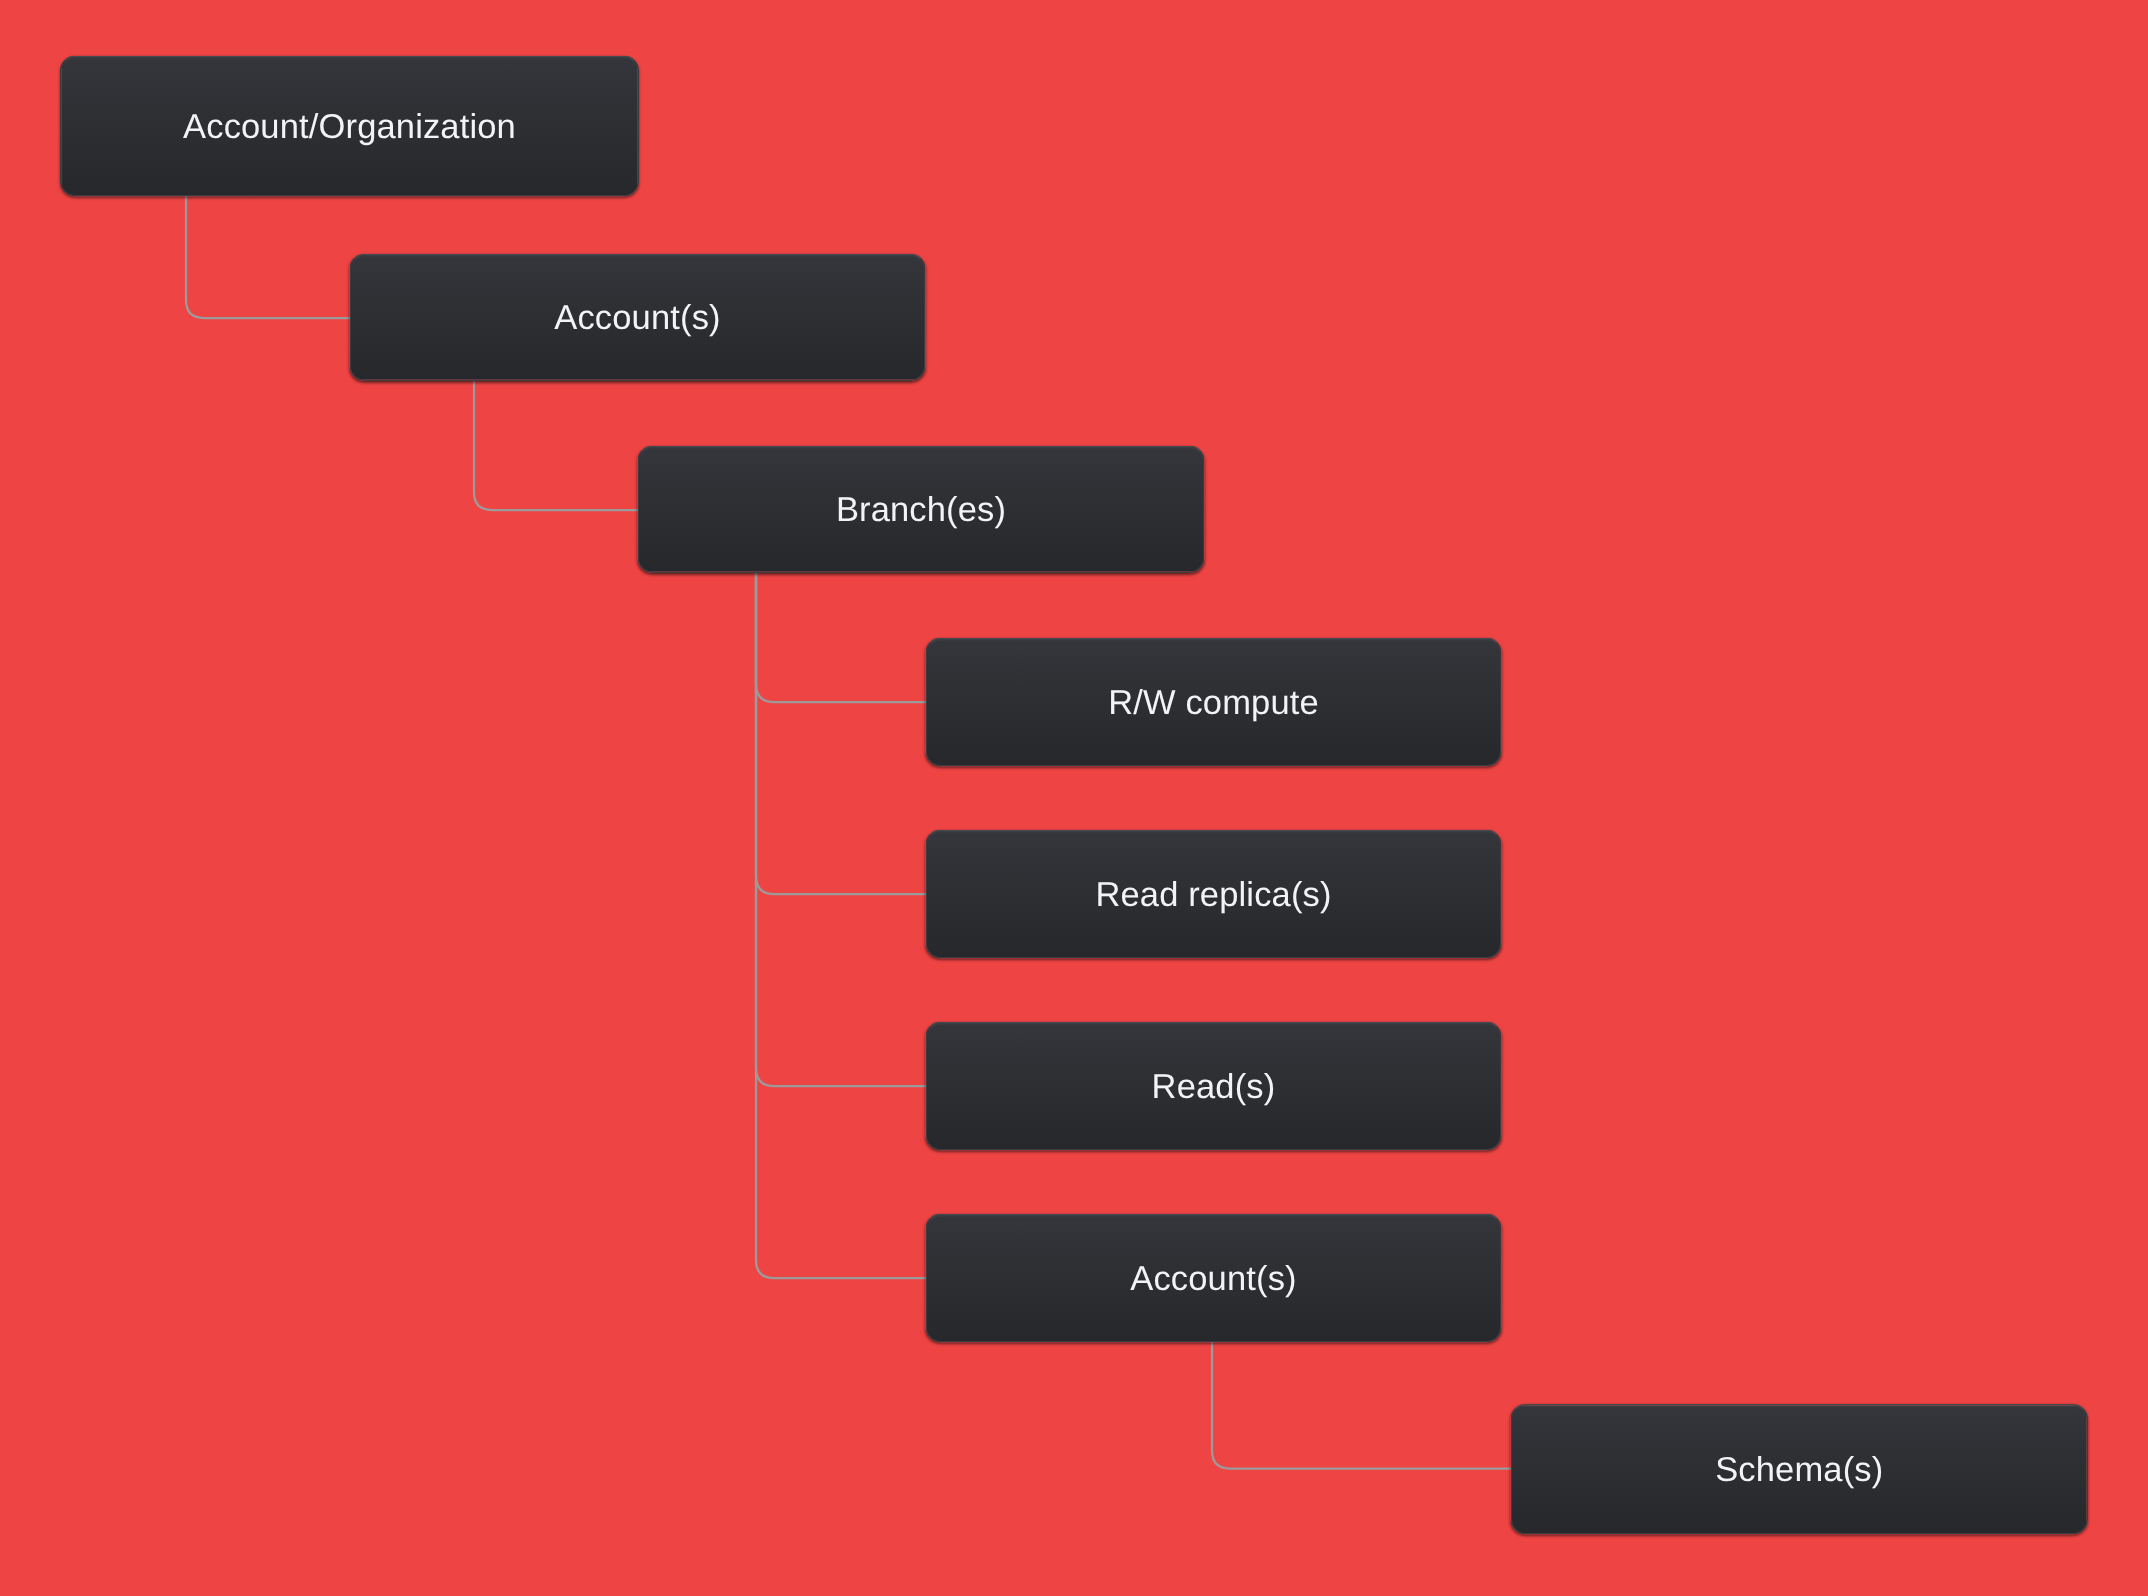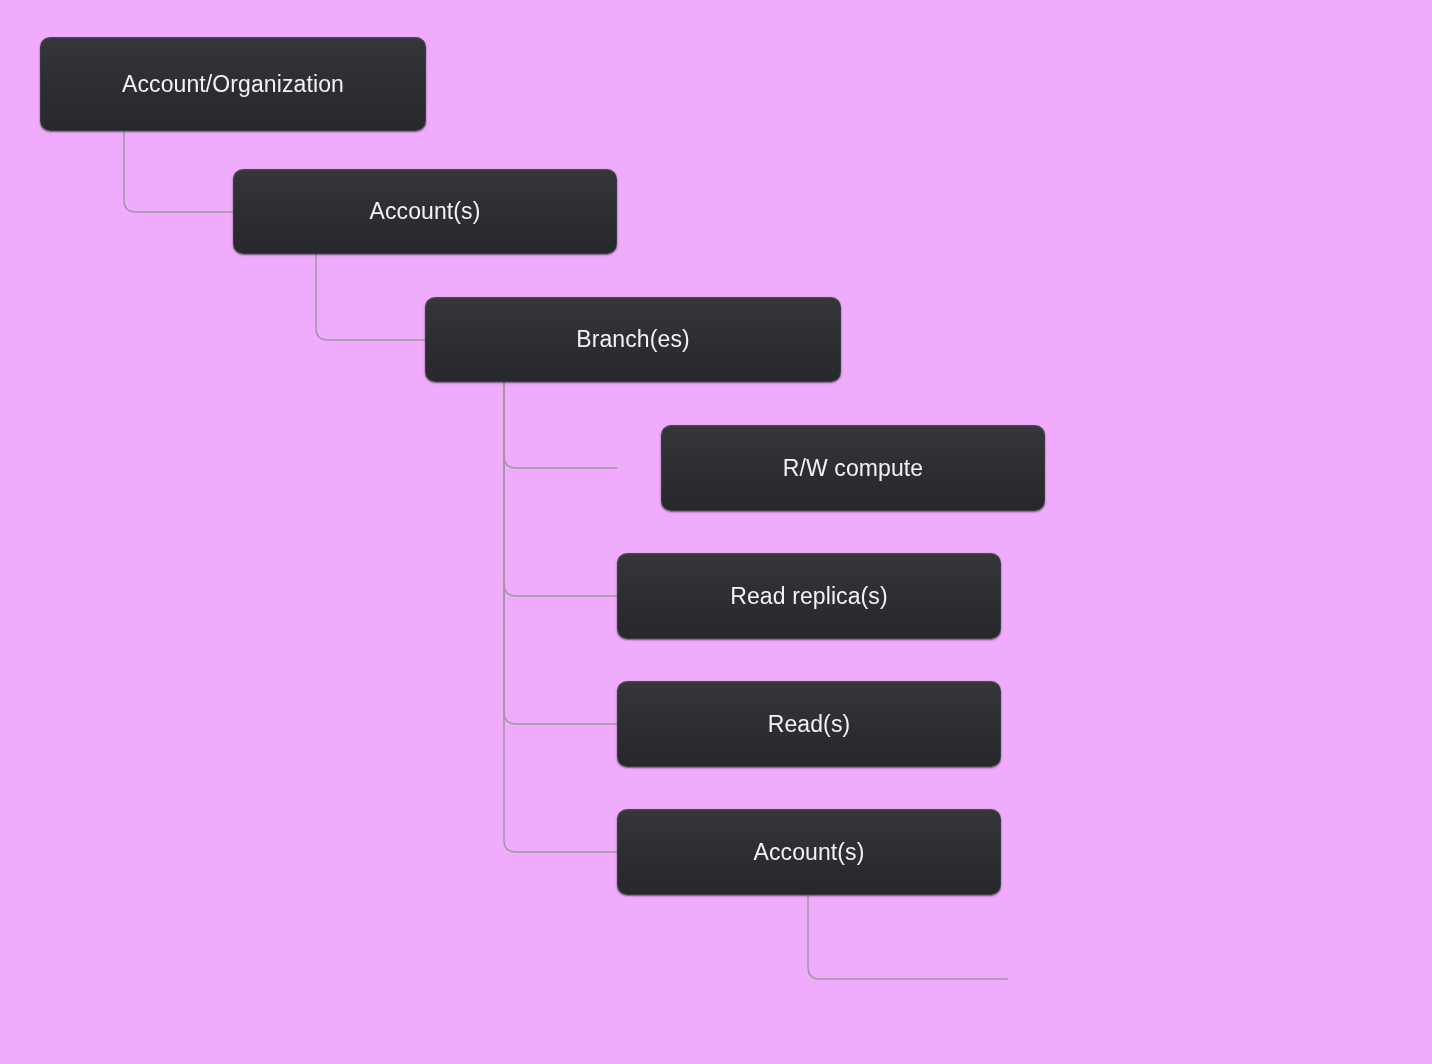--- a/index.html
+++ b/index.html
@@ -15,7 +15,7 @@
     position: relative;
     width: 1432px;
     height: 1064px;
-    background: #f0abfc;
+    background: #ef4444;
     overflow: hidden;
   }
   #edges {

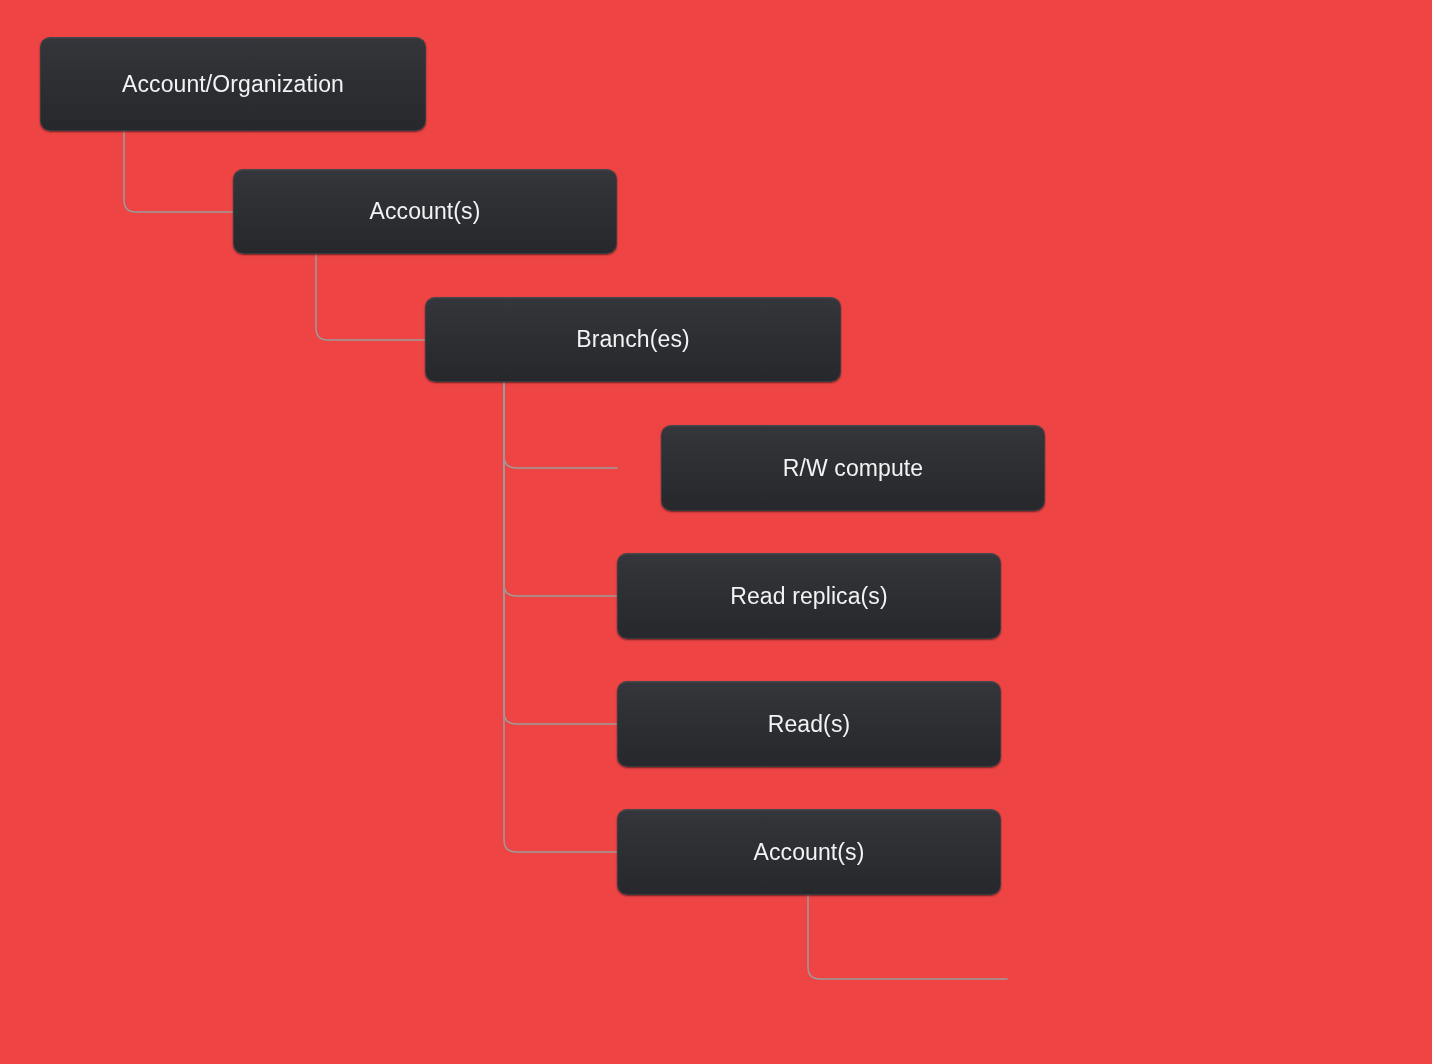--- a/index.html
+++ b/index.html
@@ -74,7 +74,7 @@
     <span class="node-label">Account(s)</span>
   </div>
 
-  <div class="node" style="left: 425px; top: 297px; width: 416px; height: 85px;">
+  <div class="node" style="left: 425px; top: 297px; width: 378px; height: 85px;">
     <span class="node-label">Branch(es)</span>
   </div>
 

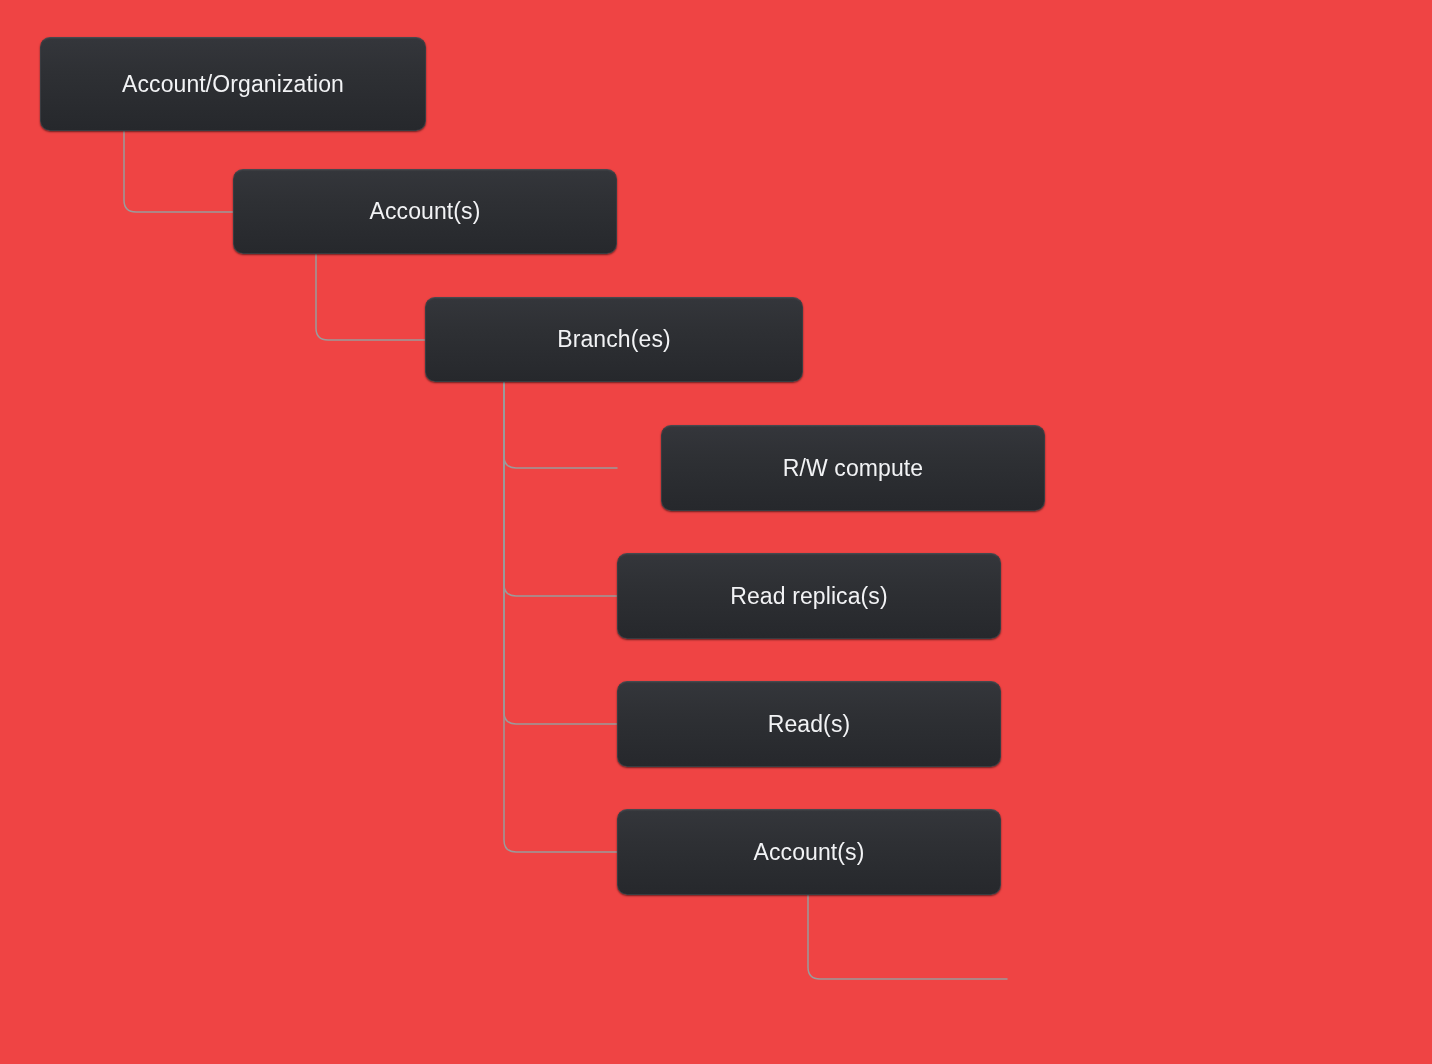--- a/index.html
+++ b/index.html
@@ -78,7 +78,7 @@
     <span class="node-label">Branch(es)</span>
   </div>
 
-  <div class="node" style="left: 617px; top: 425px; width: 384px; height: 86px; margin-left: 44px;">
+  <div class="node" style="left: 617px; top: 425px; width: 384px; height: 86px;">
     <span class="node-label">R/W compute</span>
   </div>
 

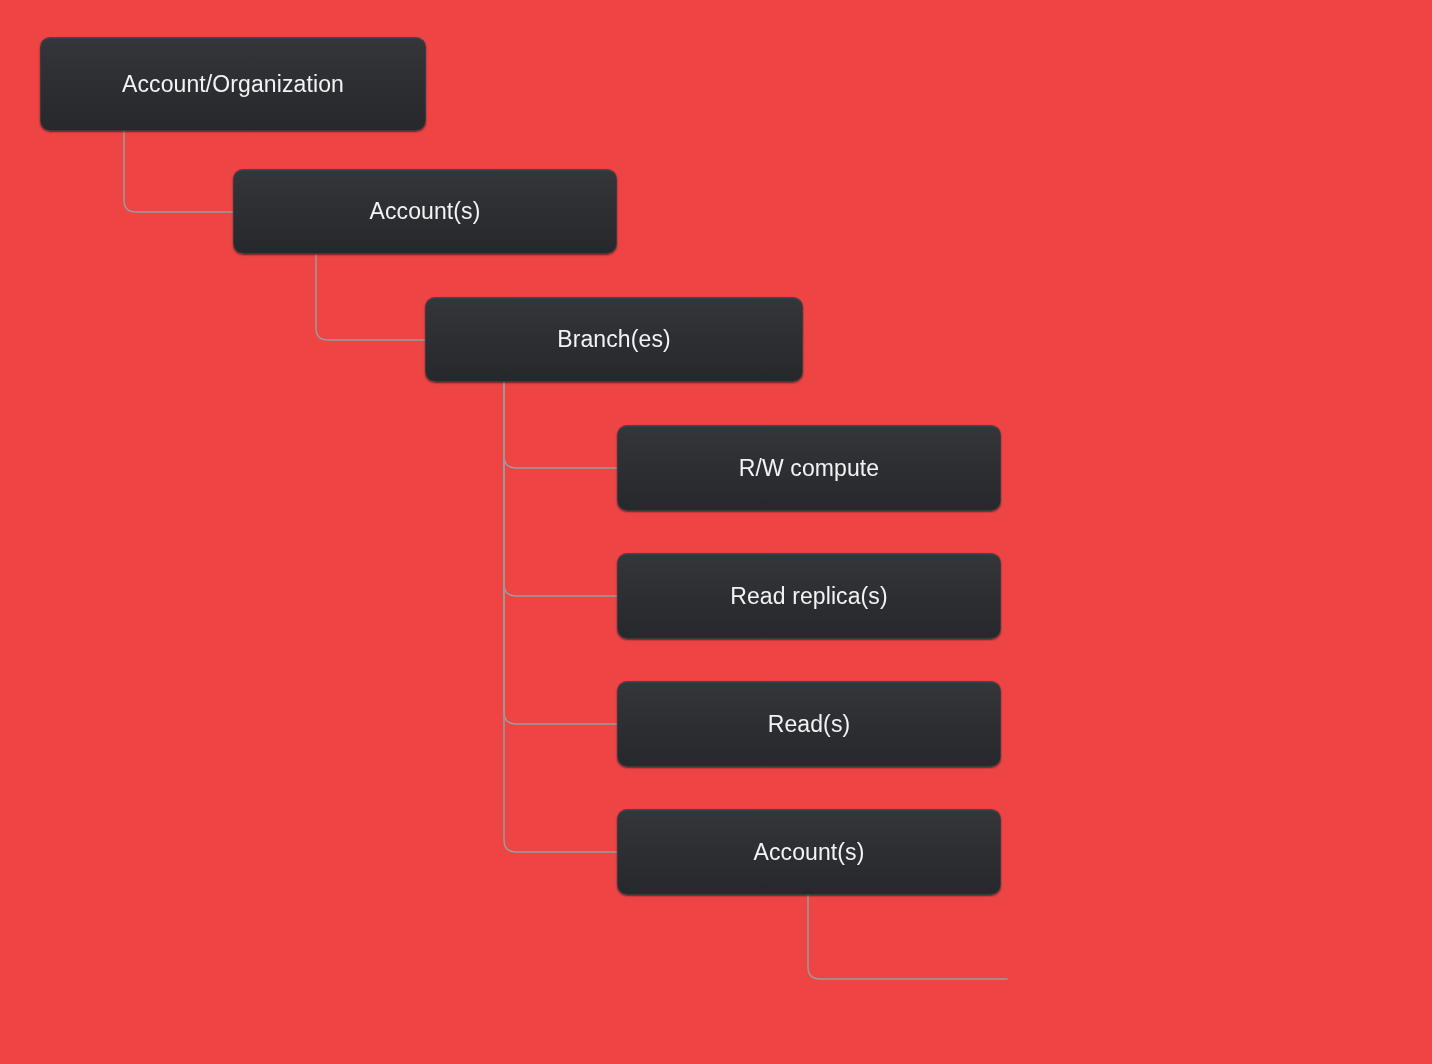--- a/index.html
+++ b/index.html
@@ -94,6 +94,9 @@
     <span class="node-label">Account(s)</span>
   </div>
 
+  <div class="node" style="left: 1007px; top: 936px; width: 385px; height: 87px;">
+    <span class="node-label">Schema(s)</span>
+  </div>
 
 </div>
 

